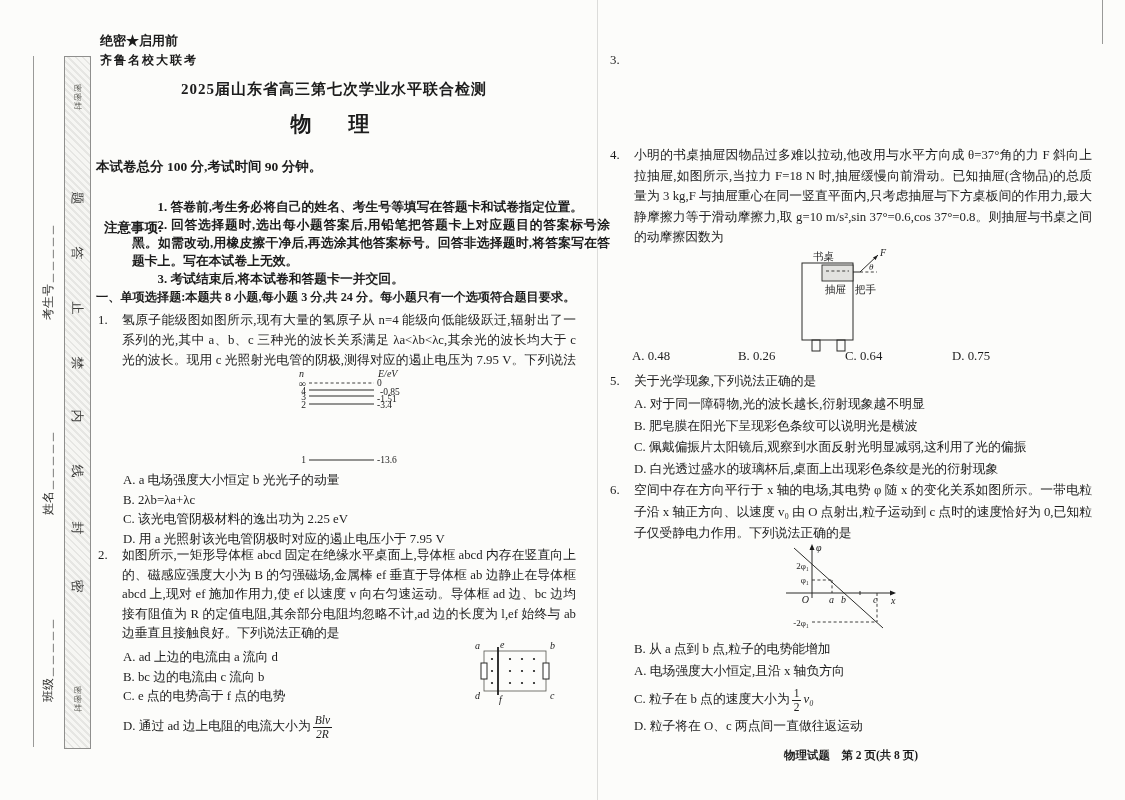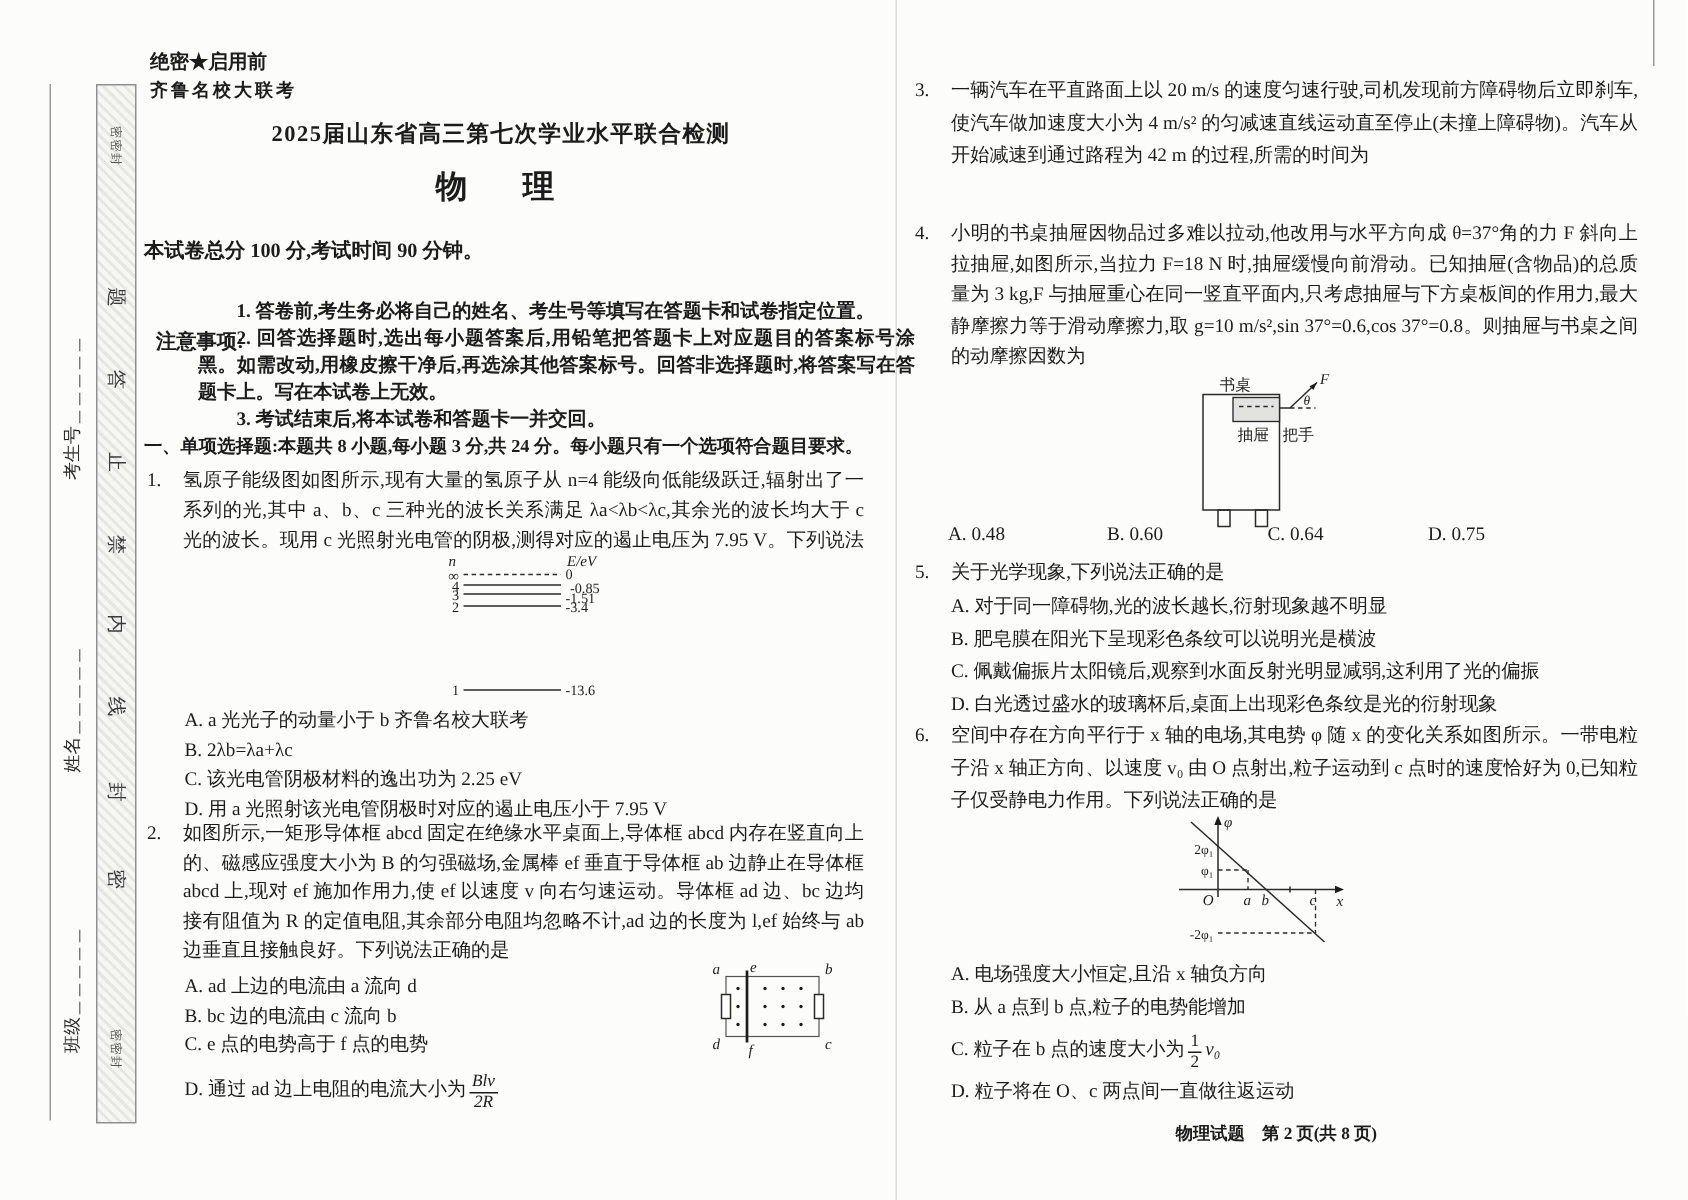--- a/index.html
+++ b/index.html
@@ -179,7 +179,6 @@
 
   <div class="qblock" style="left:608px;top:50px;width:484px;height:68px;line-height:21.5px;">
     <span class="qnum">3.</span>
-    <div class="qtext">一辆汽车在平直路面上以 20 m/s 的速度匀速行驶,司机发现前方障碍物后立即刹车,使汽车做加速度大小为 4 m/s² 的匀减速直线运动直至停止(未撞上障碍物)。汽车从开始减速到通过路程为 42 m 的过程,所需的时间为</div>
   </div>
 
   <div class="qblock" style="left:608px;top:145px;width:484px;height:100px;line-height:20.5px;">

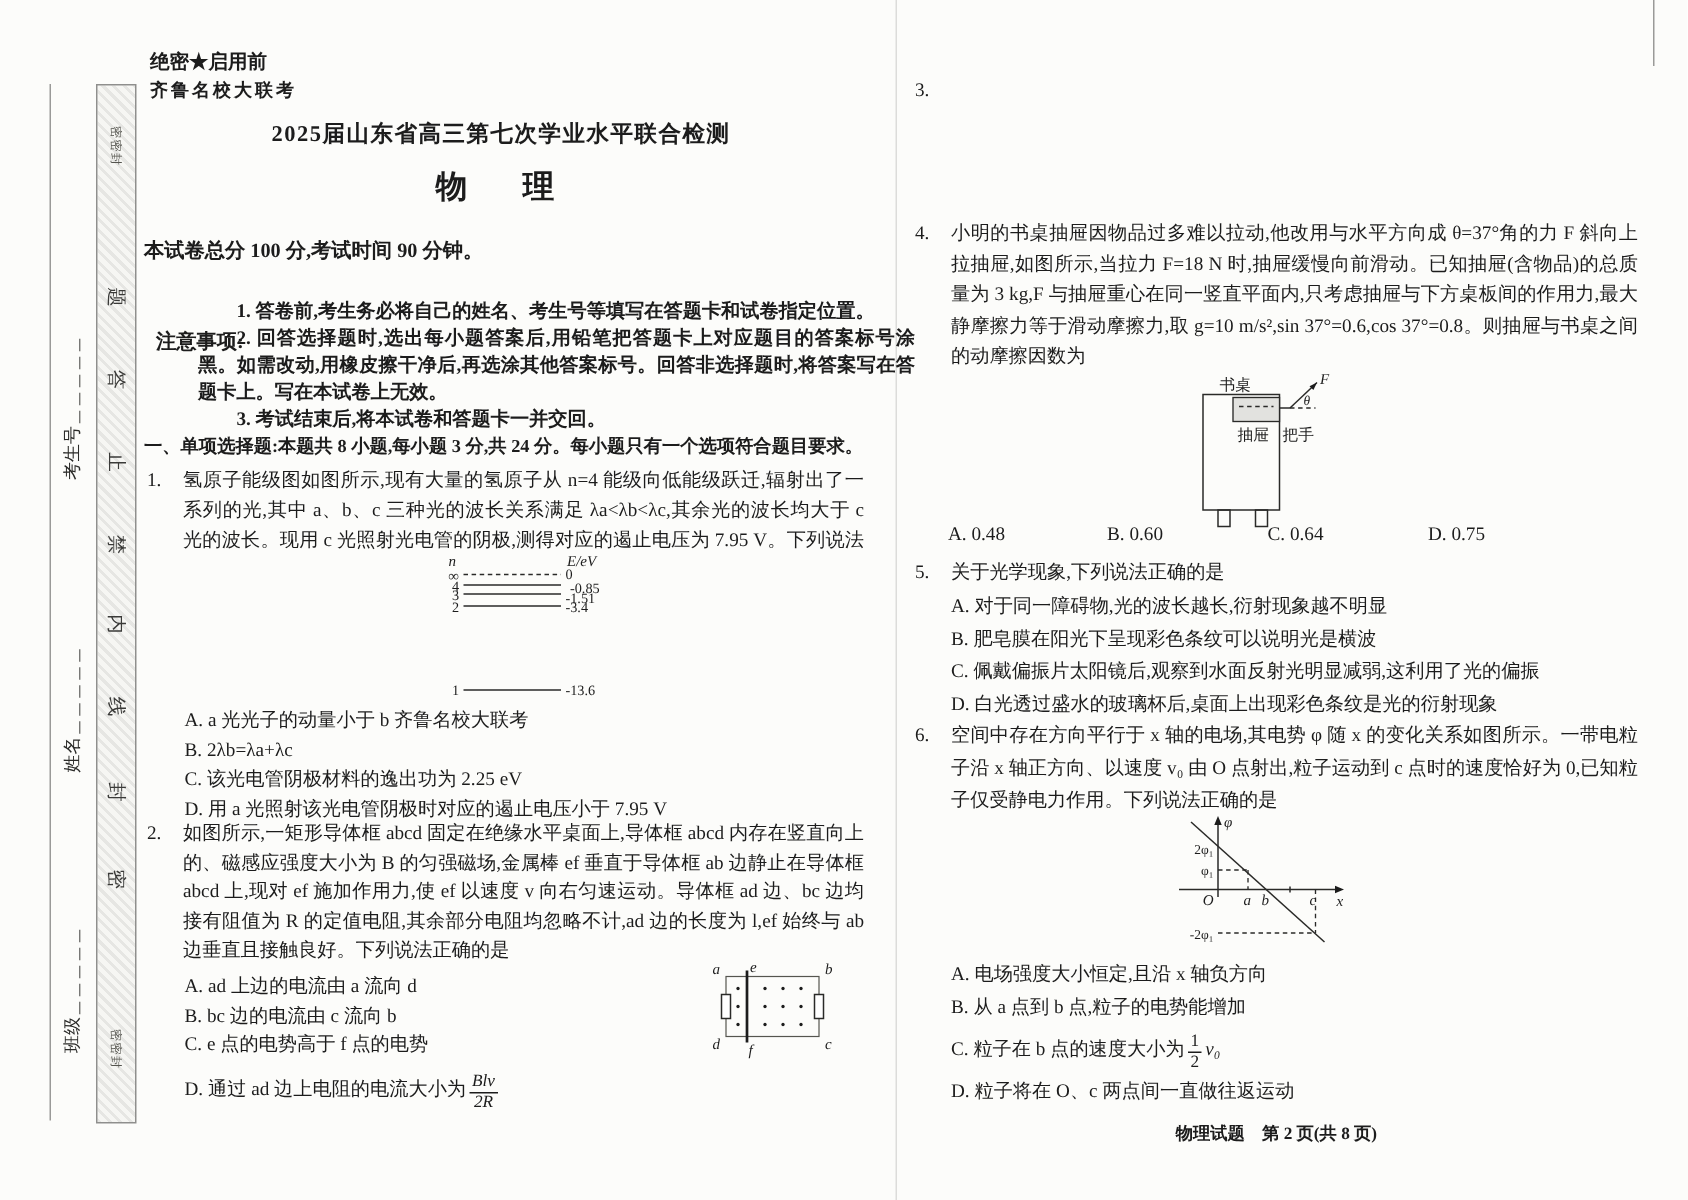--- a/index.html
+++ b/index.html
@@ -205,7 +205,7 @@
 
   <div class="optrow" style="left:608px;top:349px;width:484px;">
     <span style="left:24px;">A. 0.48</span>
-    <span style="left:130px;">B. 0.60</span>
+    <span style="left:130px;">B. 0.26</span>
     <span style="left:237px;">C. 0.64</span>
     <span style="left:344px;">D. 0.75</span>
   </div>

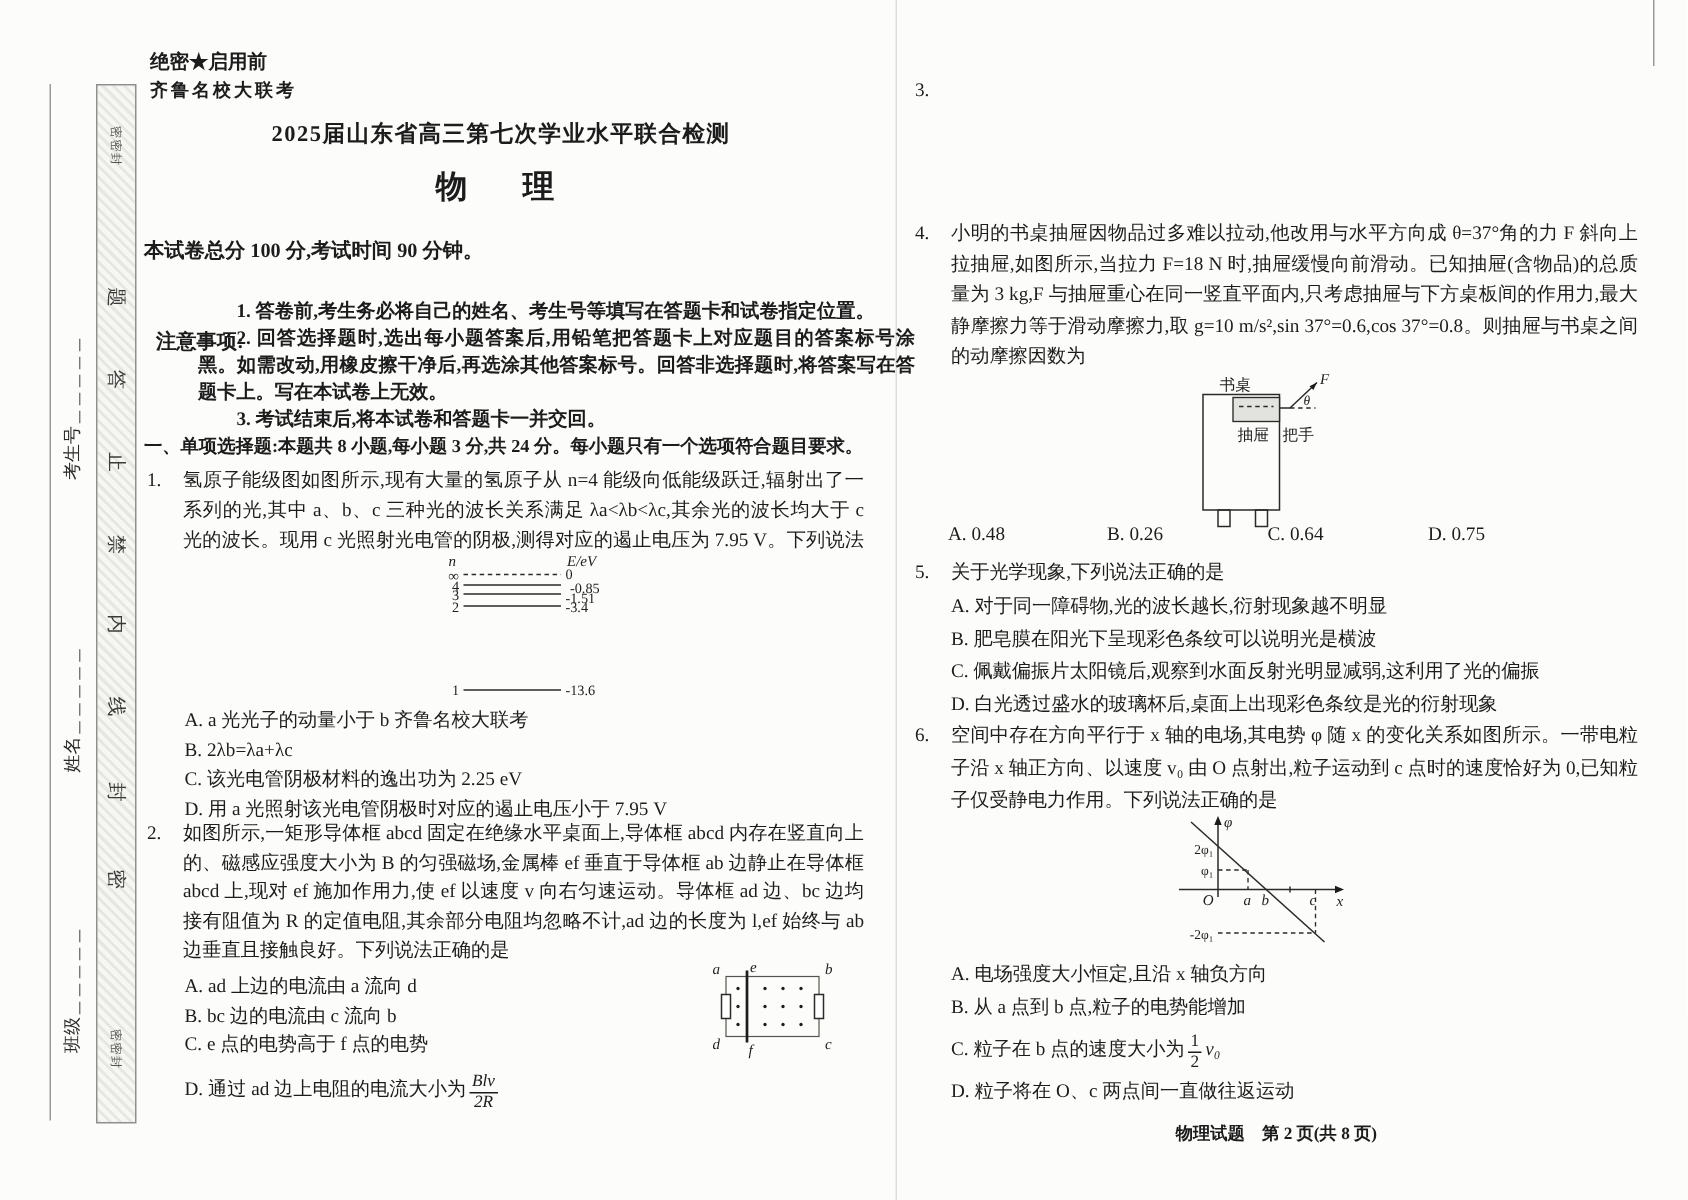--- a/index.html
+++ b/index.html
@@ -131,7 +131,7 @@
   </svg>
 
   <div class="opts" style="left:123px;top:471px;">
-    <div class="opt">A. a 光光子的动量小于 b 齐鲁名校大联考</div>
+    <div class="opt">A. a 电场强度大小恒定 b 光光子的动量</div>
     <div class="opt">B. 2λb=λa+λc</div>
     <div class="opt">C. 该光电管阴极材料的逸出功为 2.25 eV</div>
     <div class="opt">D. 用 a 光照射该光电管阴极时对应的遏止电压小于 7.95 V</div>

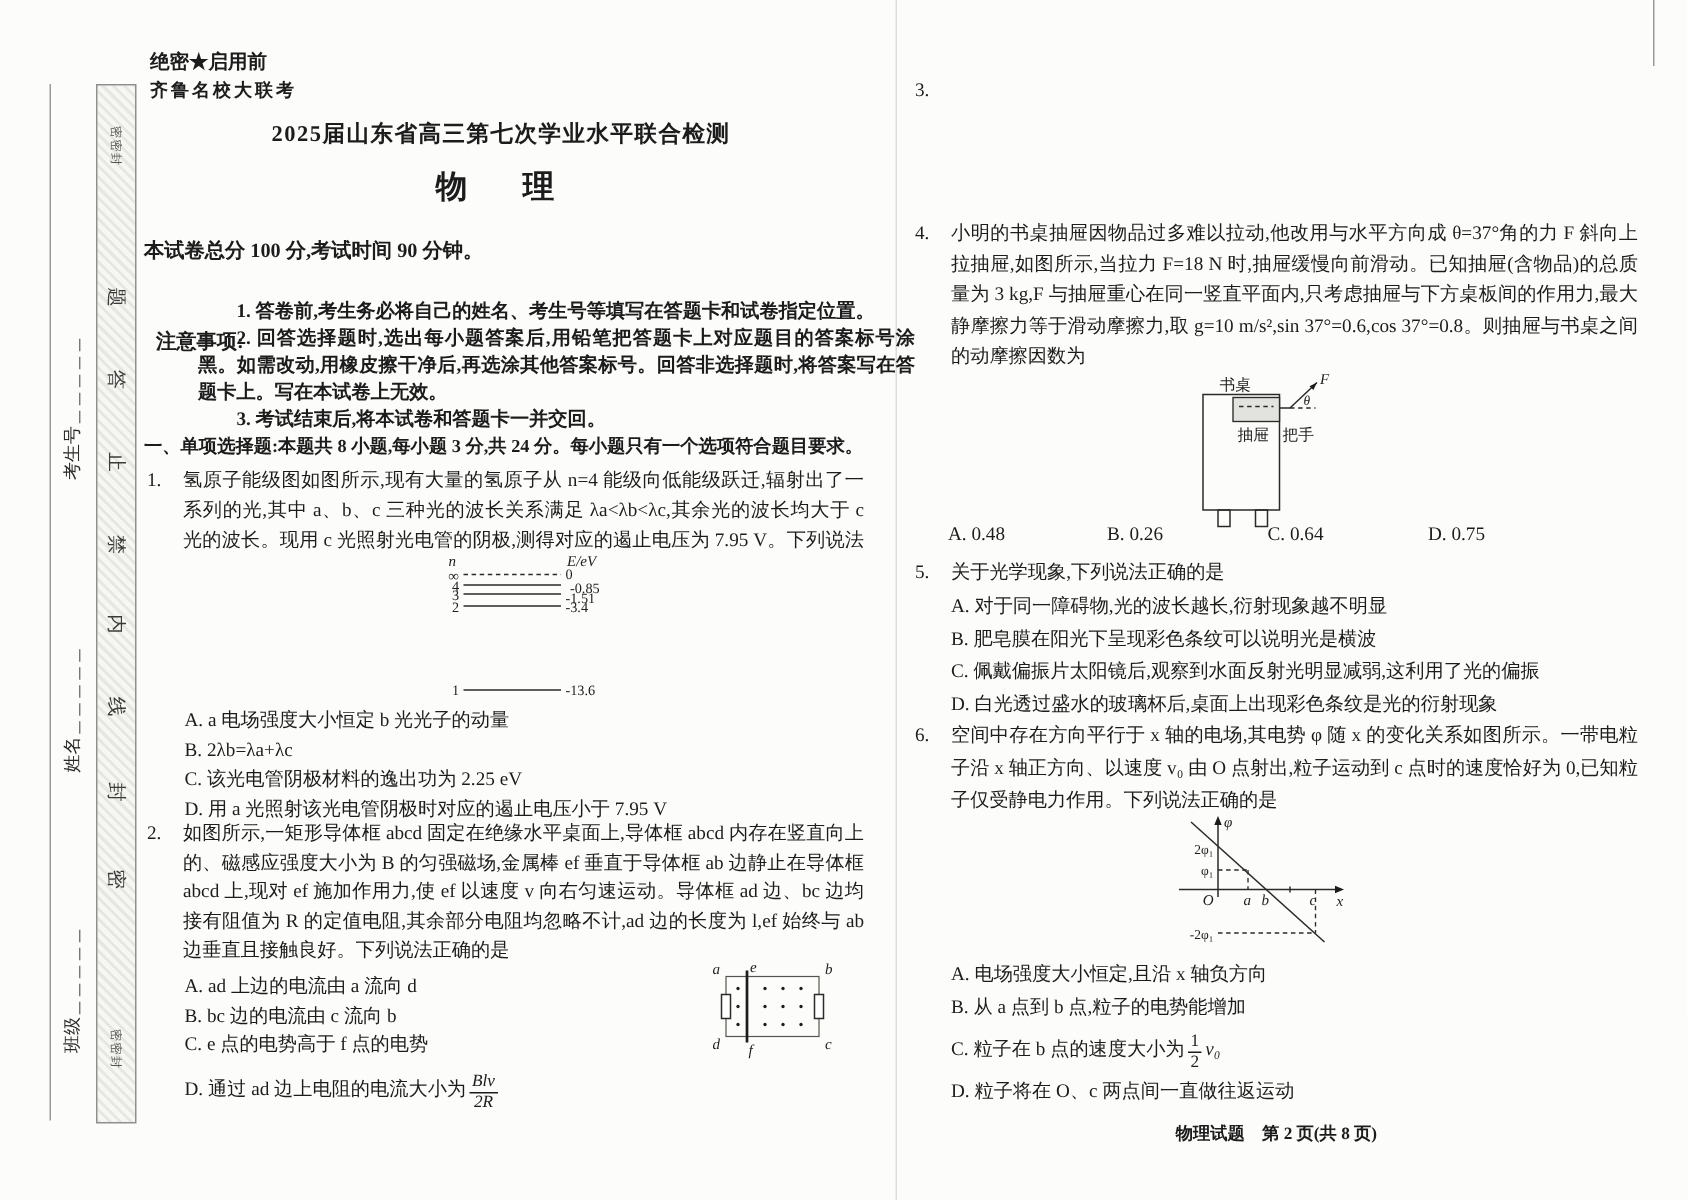--- a/index.html
+++ b/index.html
@@ -249,8 +249,8 @@
   </svg>
 
   <div class="opts" style="left:634px;top:638px;">
+    <div class="opt" style="line-height:22px;">B. 从 a 点到 b 点,粒子的电势能增加</div>
     <div class="opt" style="line-height:22px;">A. 电场强度大小恒定,且沿 x 轴负方向</div>
-    <div class="opt" style="line-height:22px;">B. 从 a 点到 b 点,粒子的电势能增加</div>
     <div class="optD" style="margin-top:2px;">
       <span>C. 粒子在 b 点的速度大小为</span><span class="frac"><span class="fnum">1</span><span class="fden">2</span></span><span class="iv">v₀</span>
     </div>

